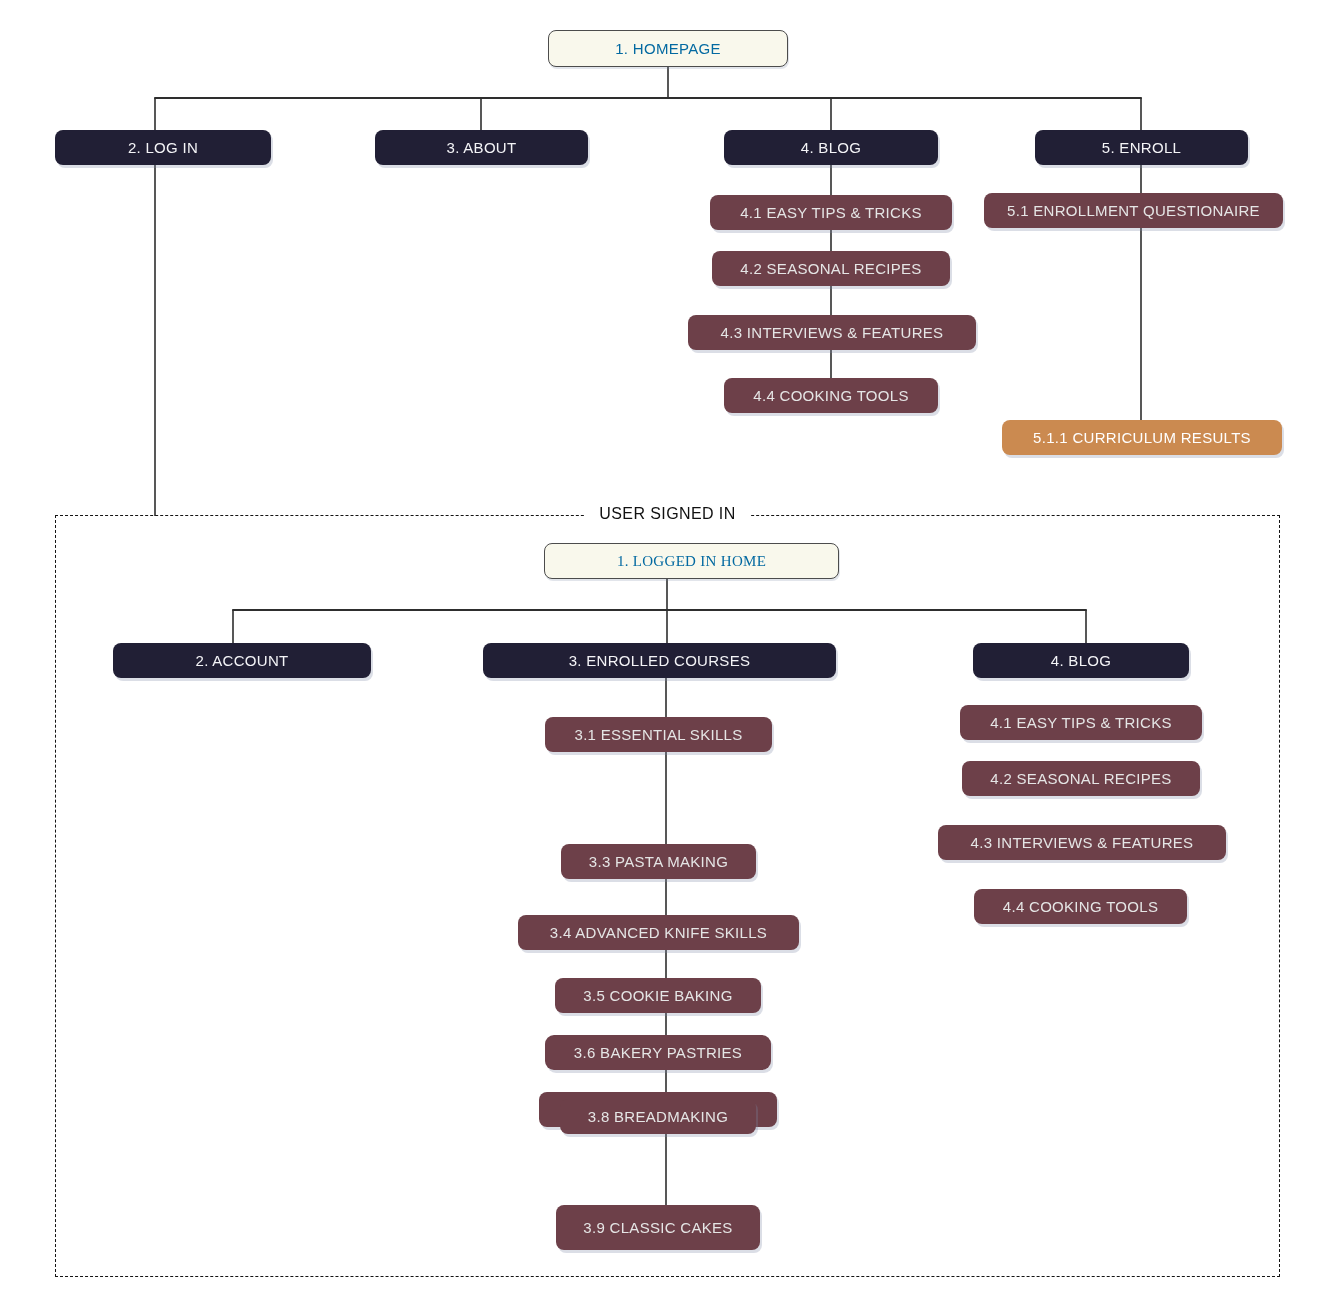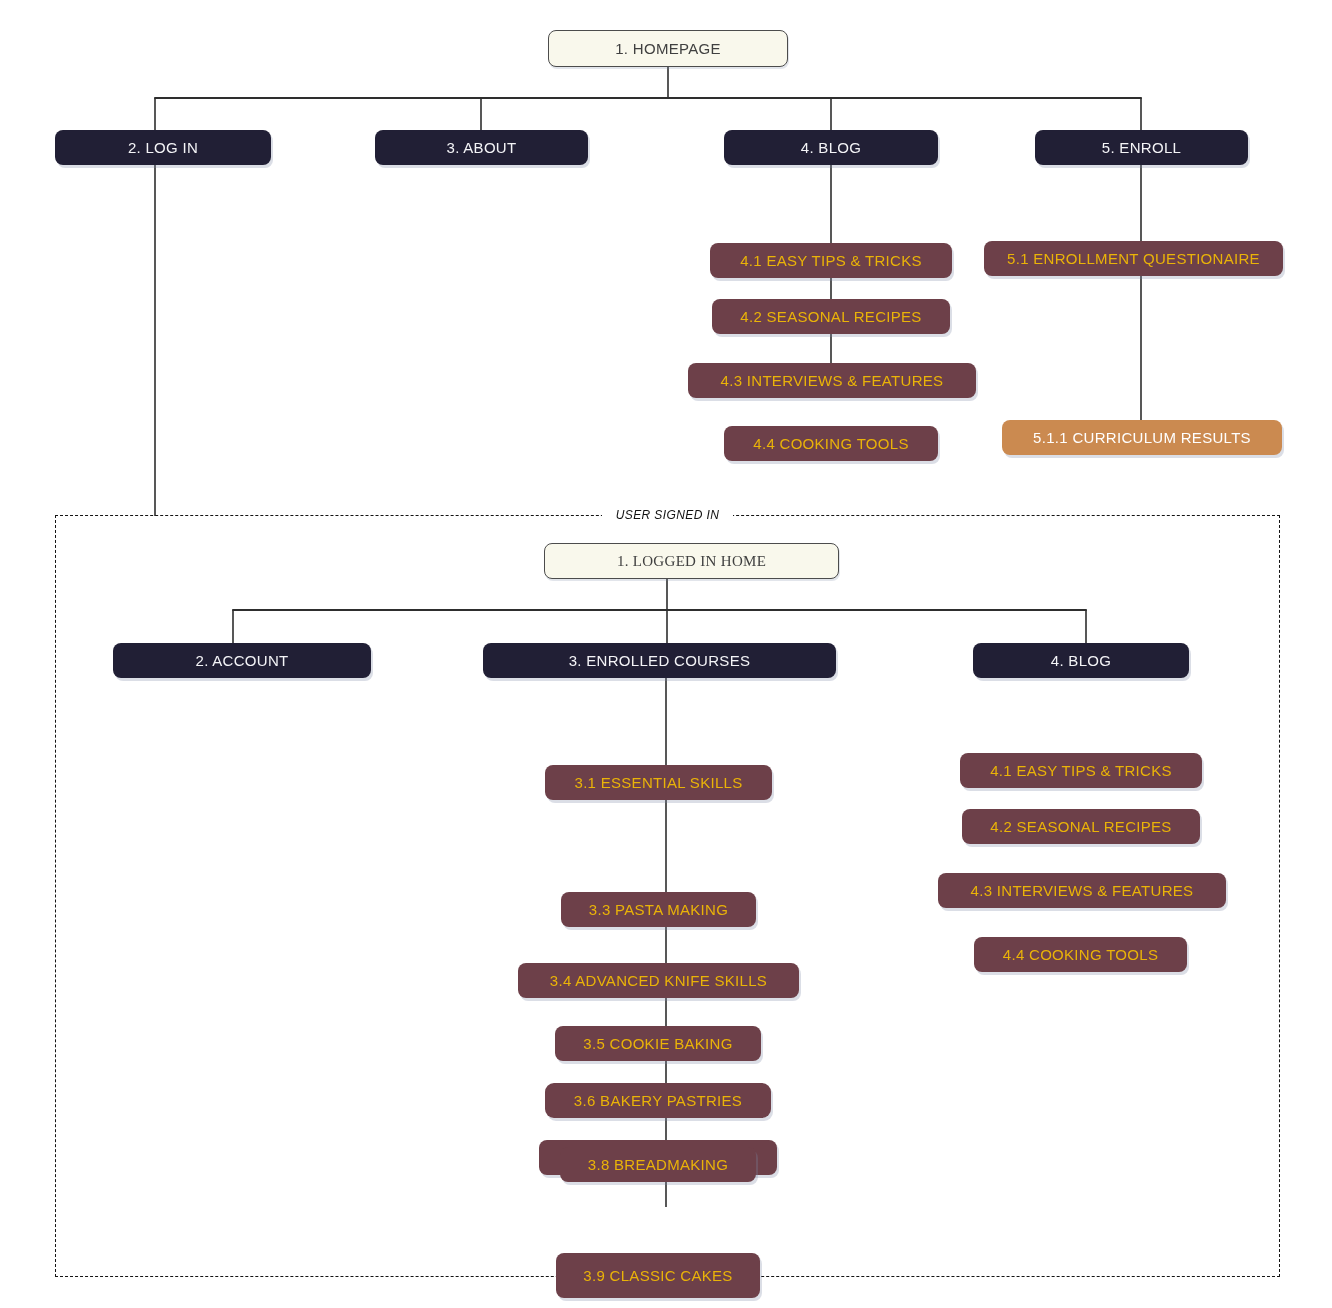--- a/index.html
+++ b/index.html
@@ -38,7 +38,7 @@
   .orange { background: var(--c-orange, #cb8a50); color: #ffffff; }
   .cream  {
     background: var(--c-cream, #f9f8ec);
-    color: #404040;
+    color: #0369a1;
     border: 1.6px solid #4c4c4c;
     box-shadow: 1px 2px 0 rgba(125, 135, 165, 0.22);
   }

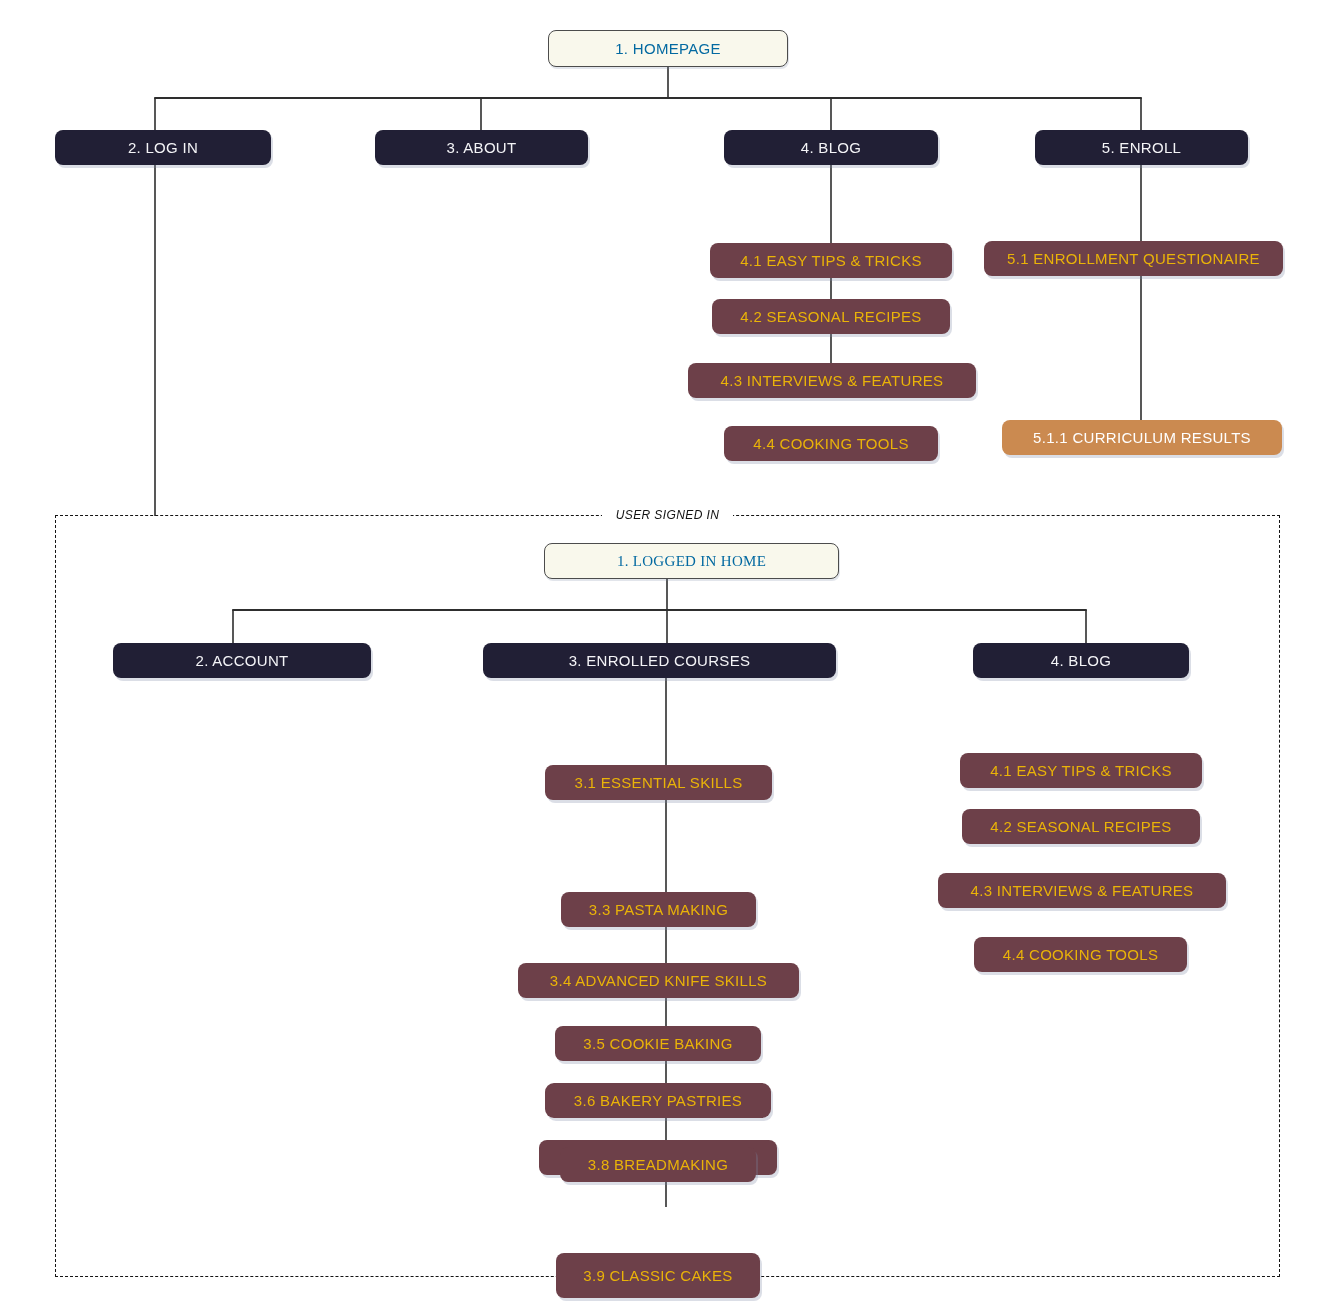--- a/index.html
+++ b/index.html
@@ -34,7 +34,7 @@
     box-shadow: 2px 3px 0 rgba(125, 135, 165, 0.28);
   }
   .dark   { background: var(--c-dark, #211f35);   color: #f4f4f7; }
-  .maroon { background: var(--c-maroon, #6d4049); color: #eab308; margin-top: 48px; }
+  .maroon { background: var(--c-maroon, #6d4049); color: #e5e5e5; }
   .orange { background: var(--c-orange, #cb8a50); color: #ffffff; }
   .cream  {
     background: var(--c-cream, #f9f8ec);

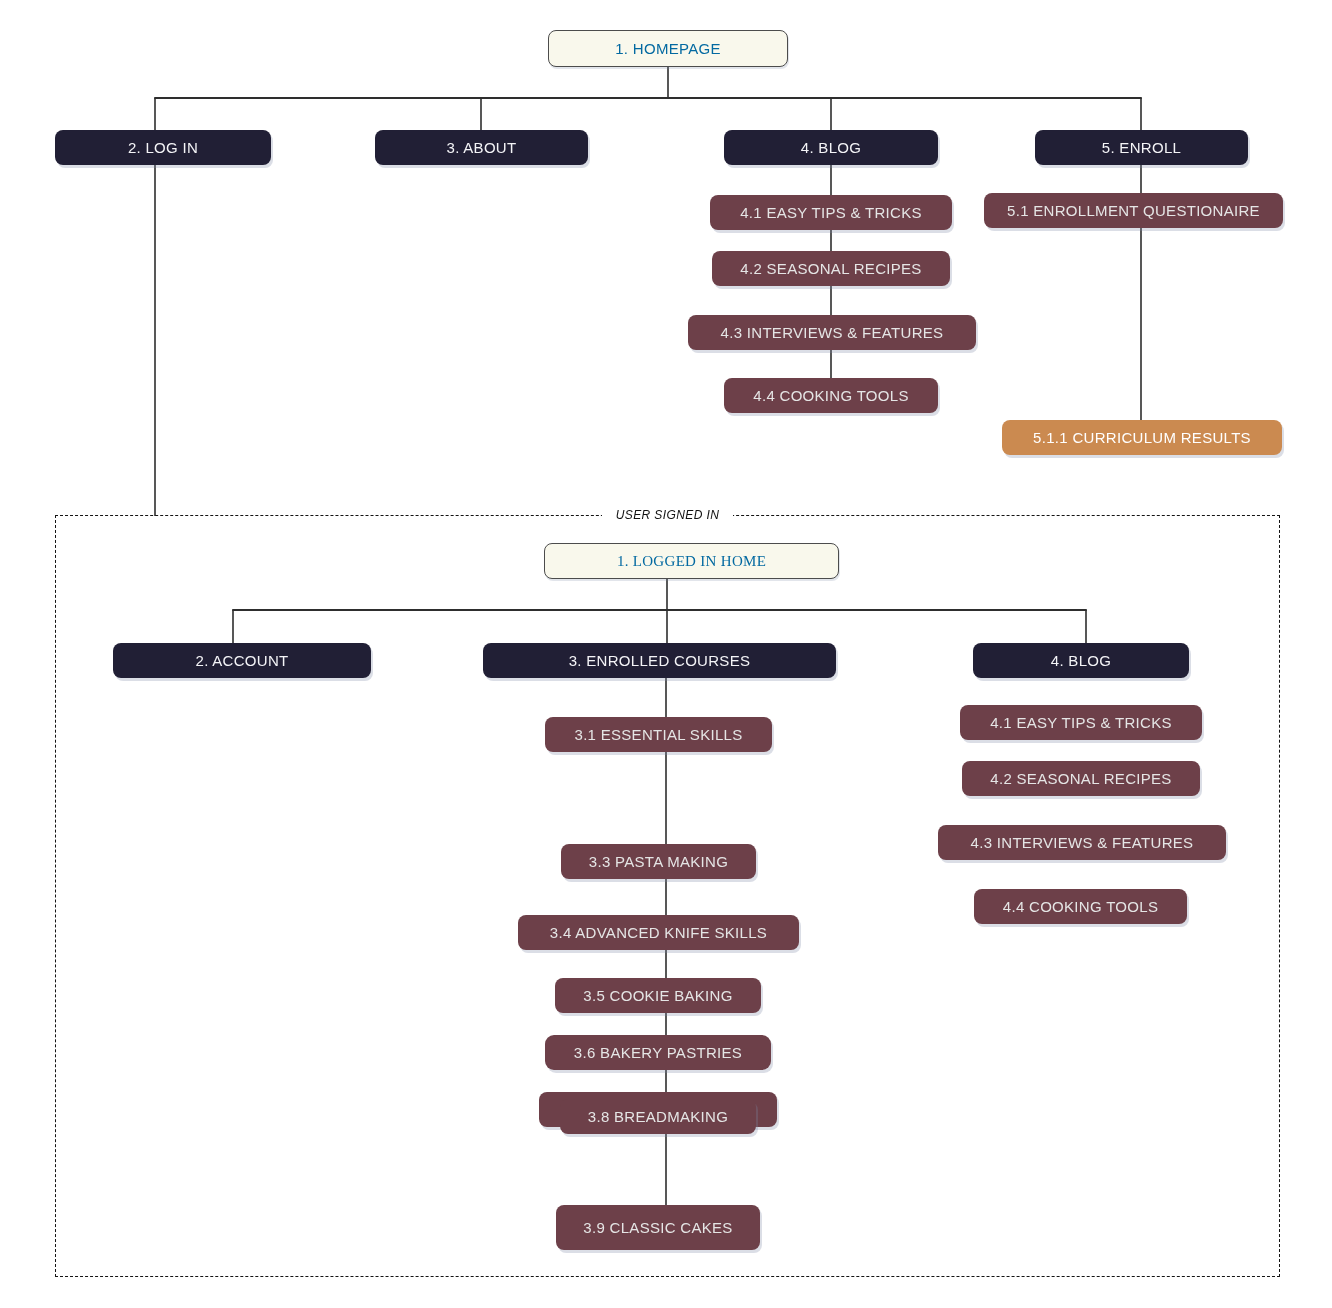--- a/index.html
+++ b/index.html
@@ -62,10 +62,9 @@
   .signed-in-label-row span {
     background: #ffffff;
     padding: 0 14px;
-    font-size: 12px;
+    font-size: 16px;
     color: #111111;
     letter-spacing: 0.4px;
-    font-style: italic;
   }
 </style>
 </head>

